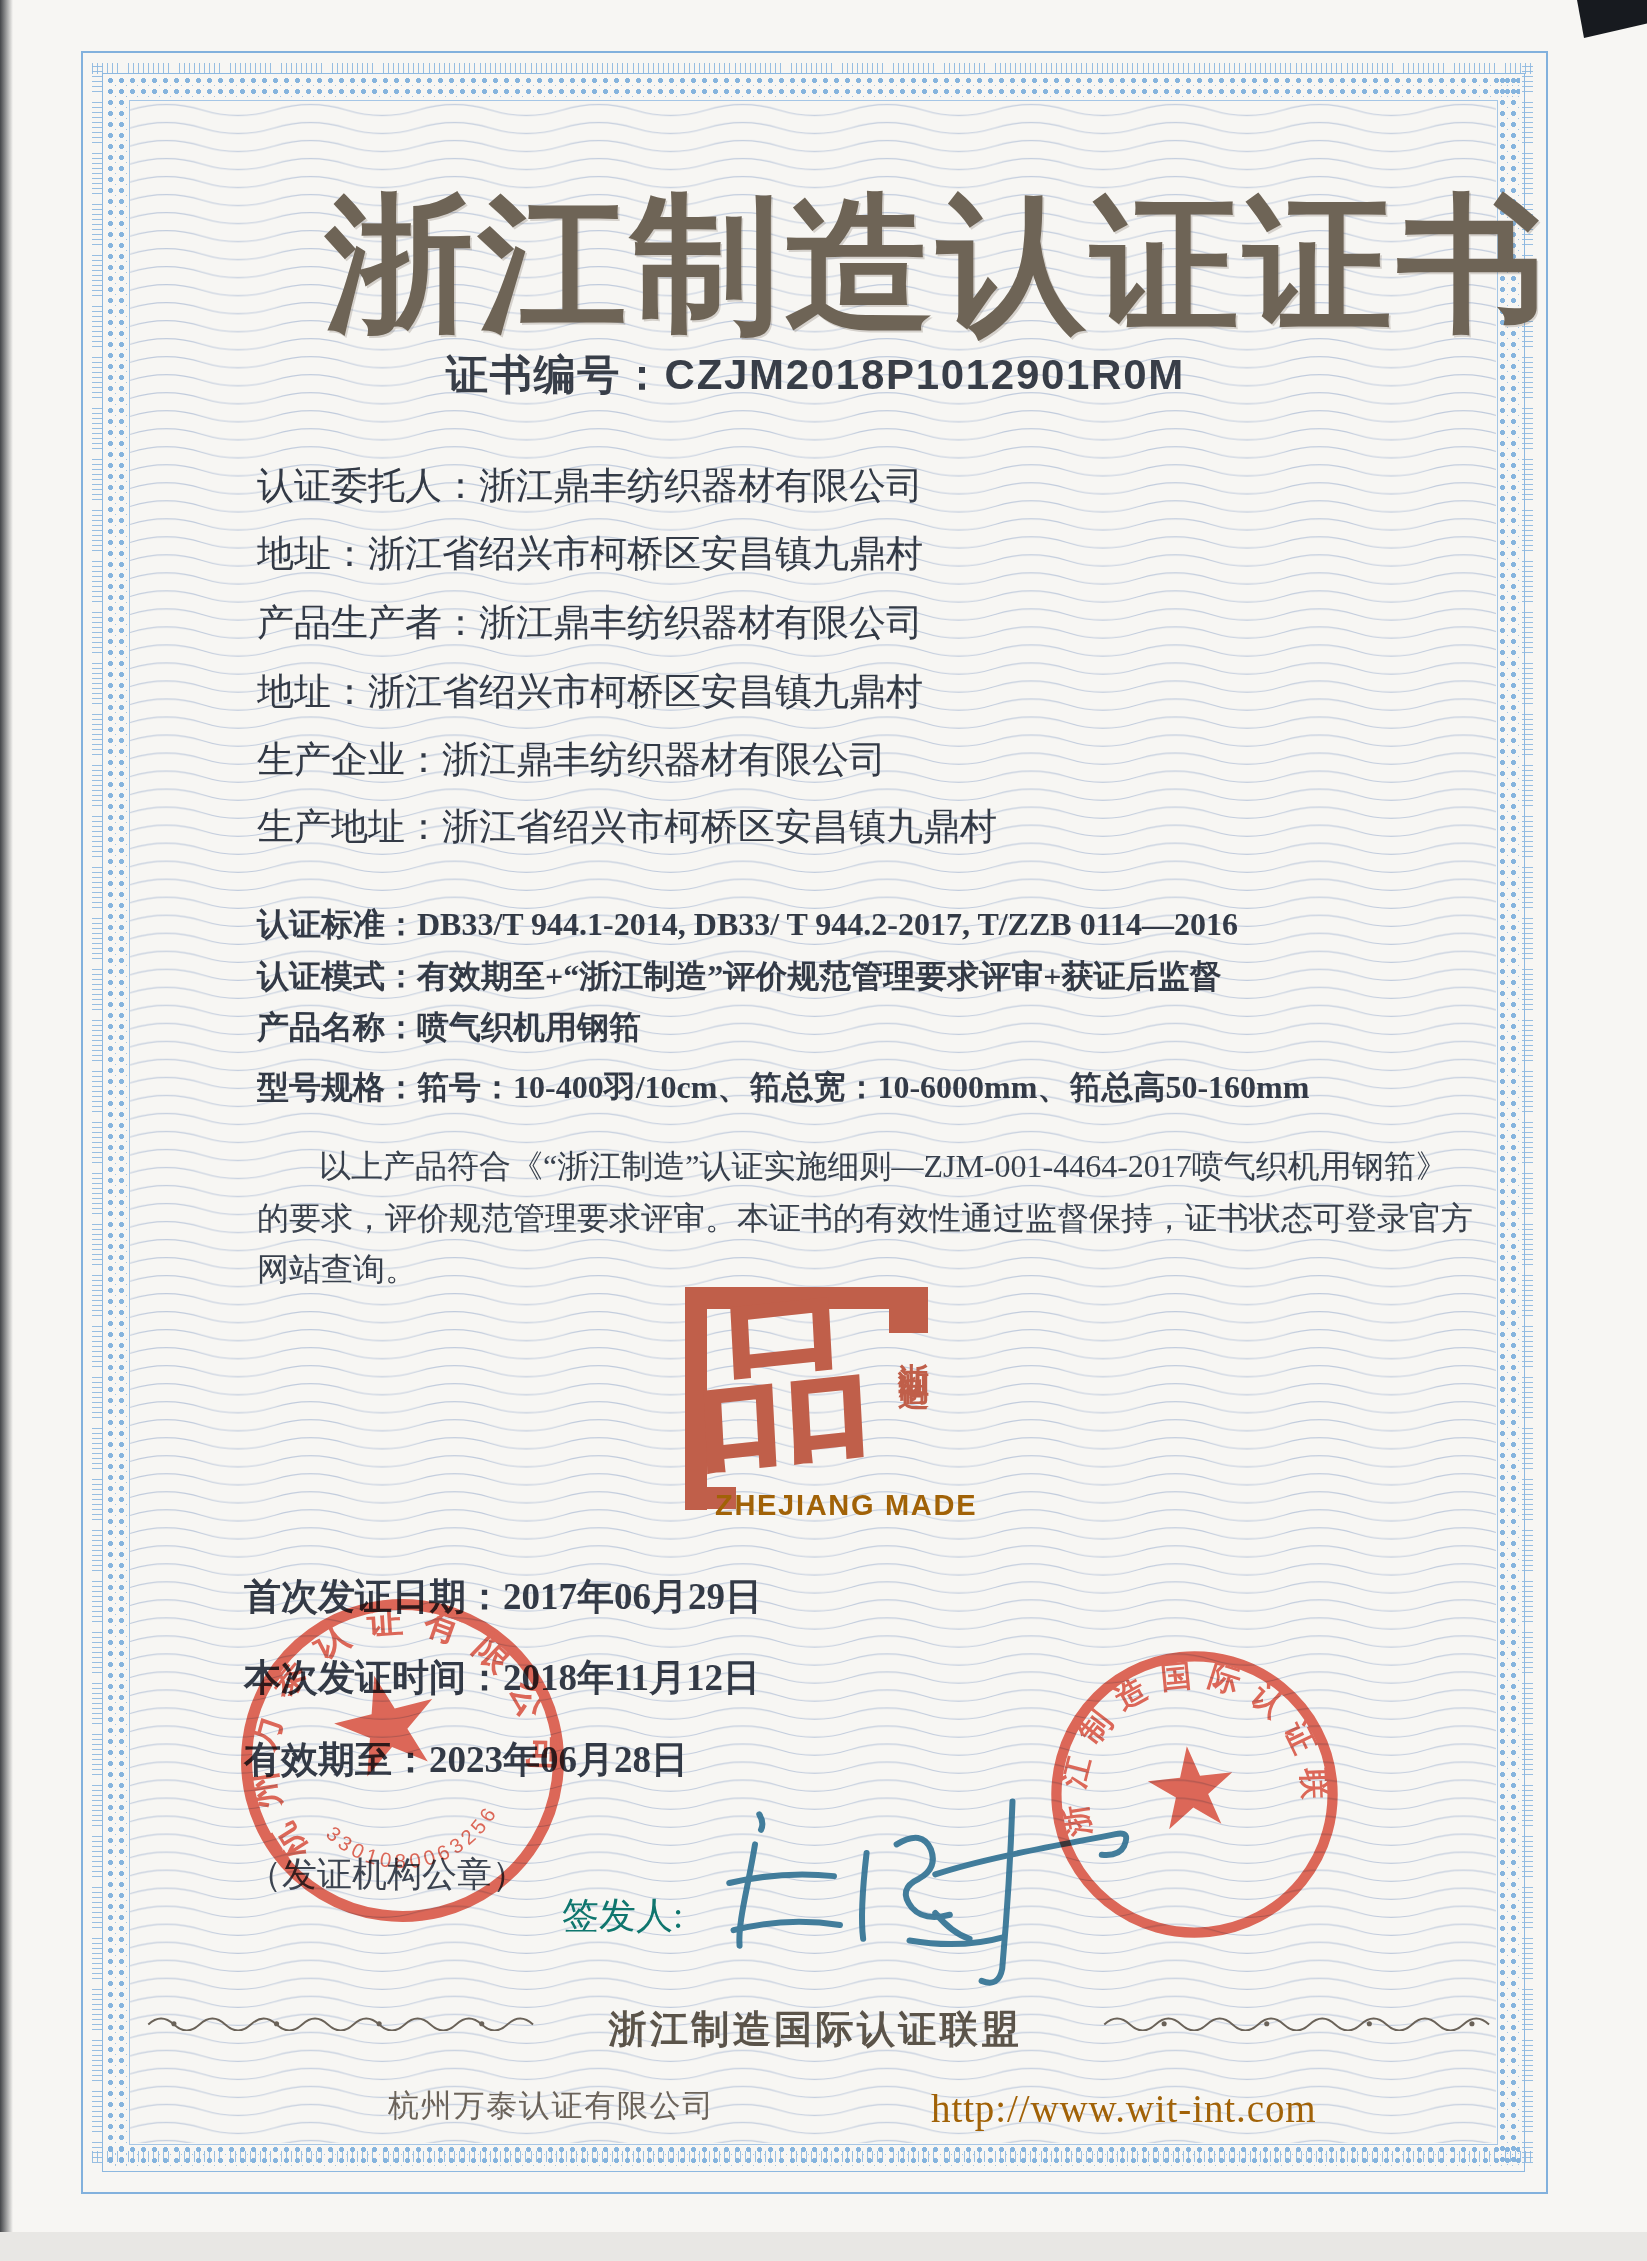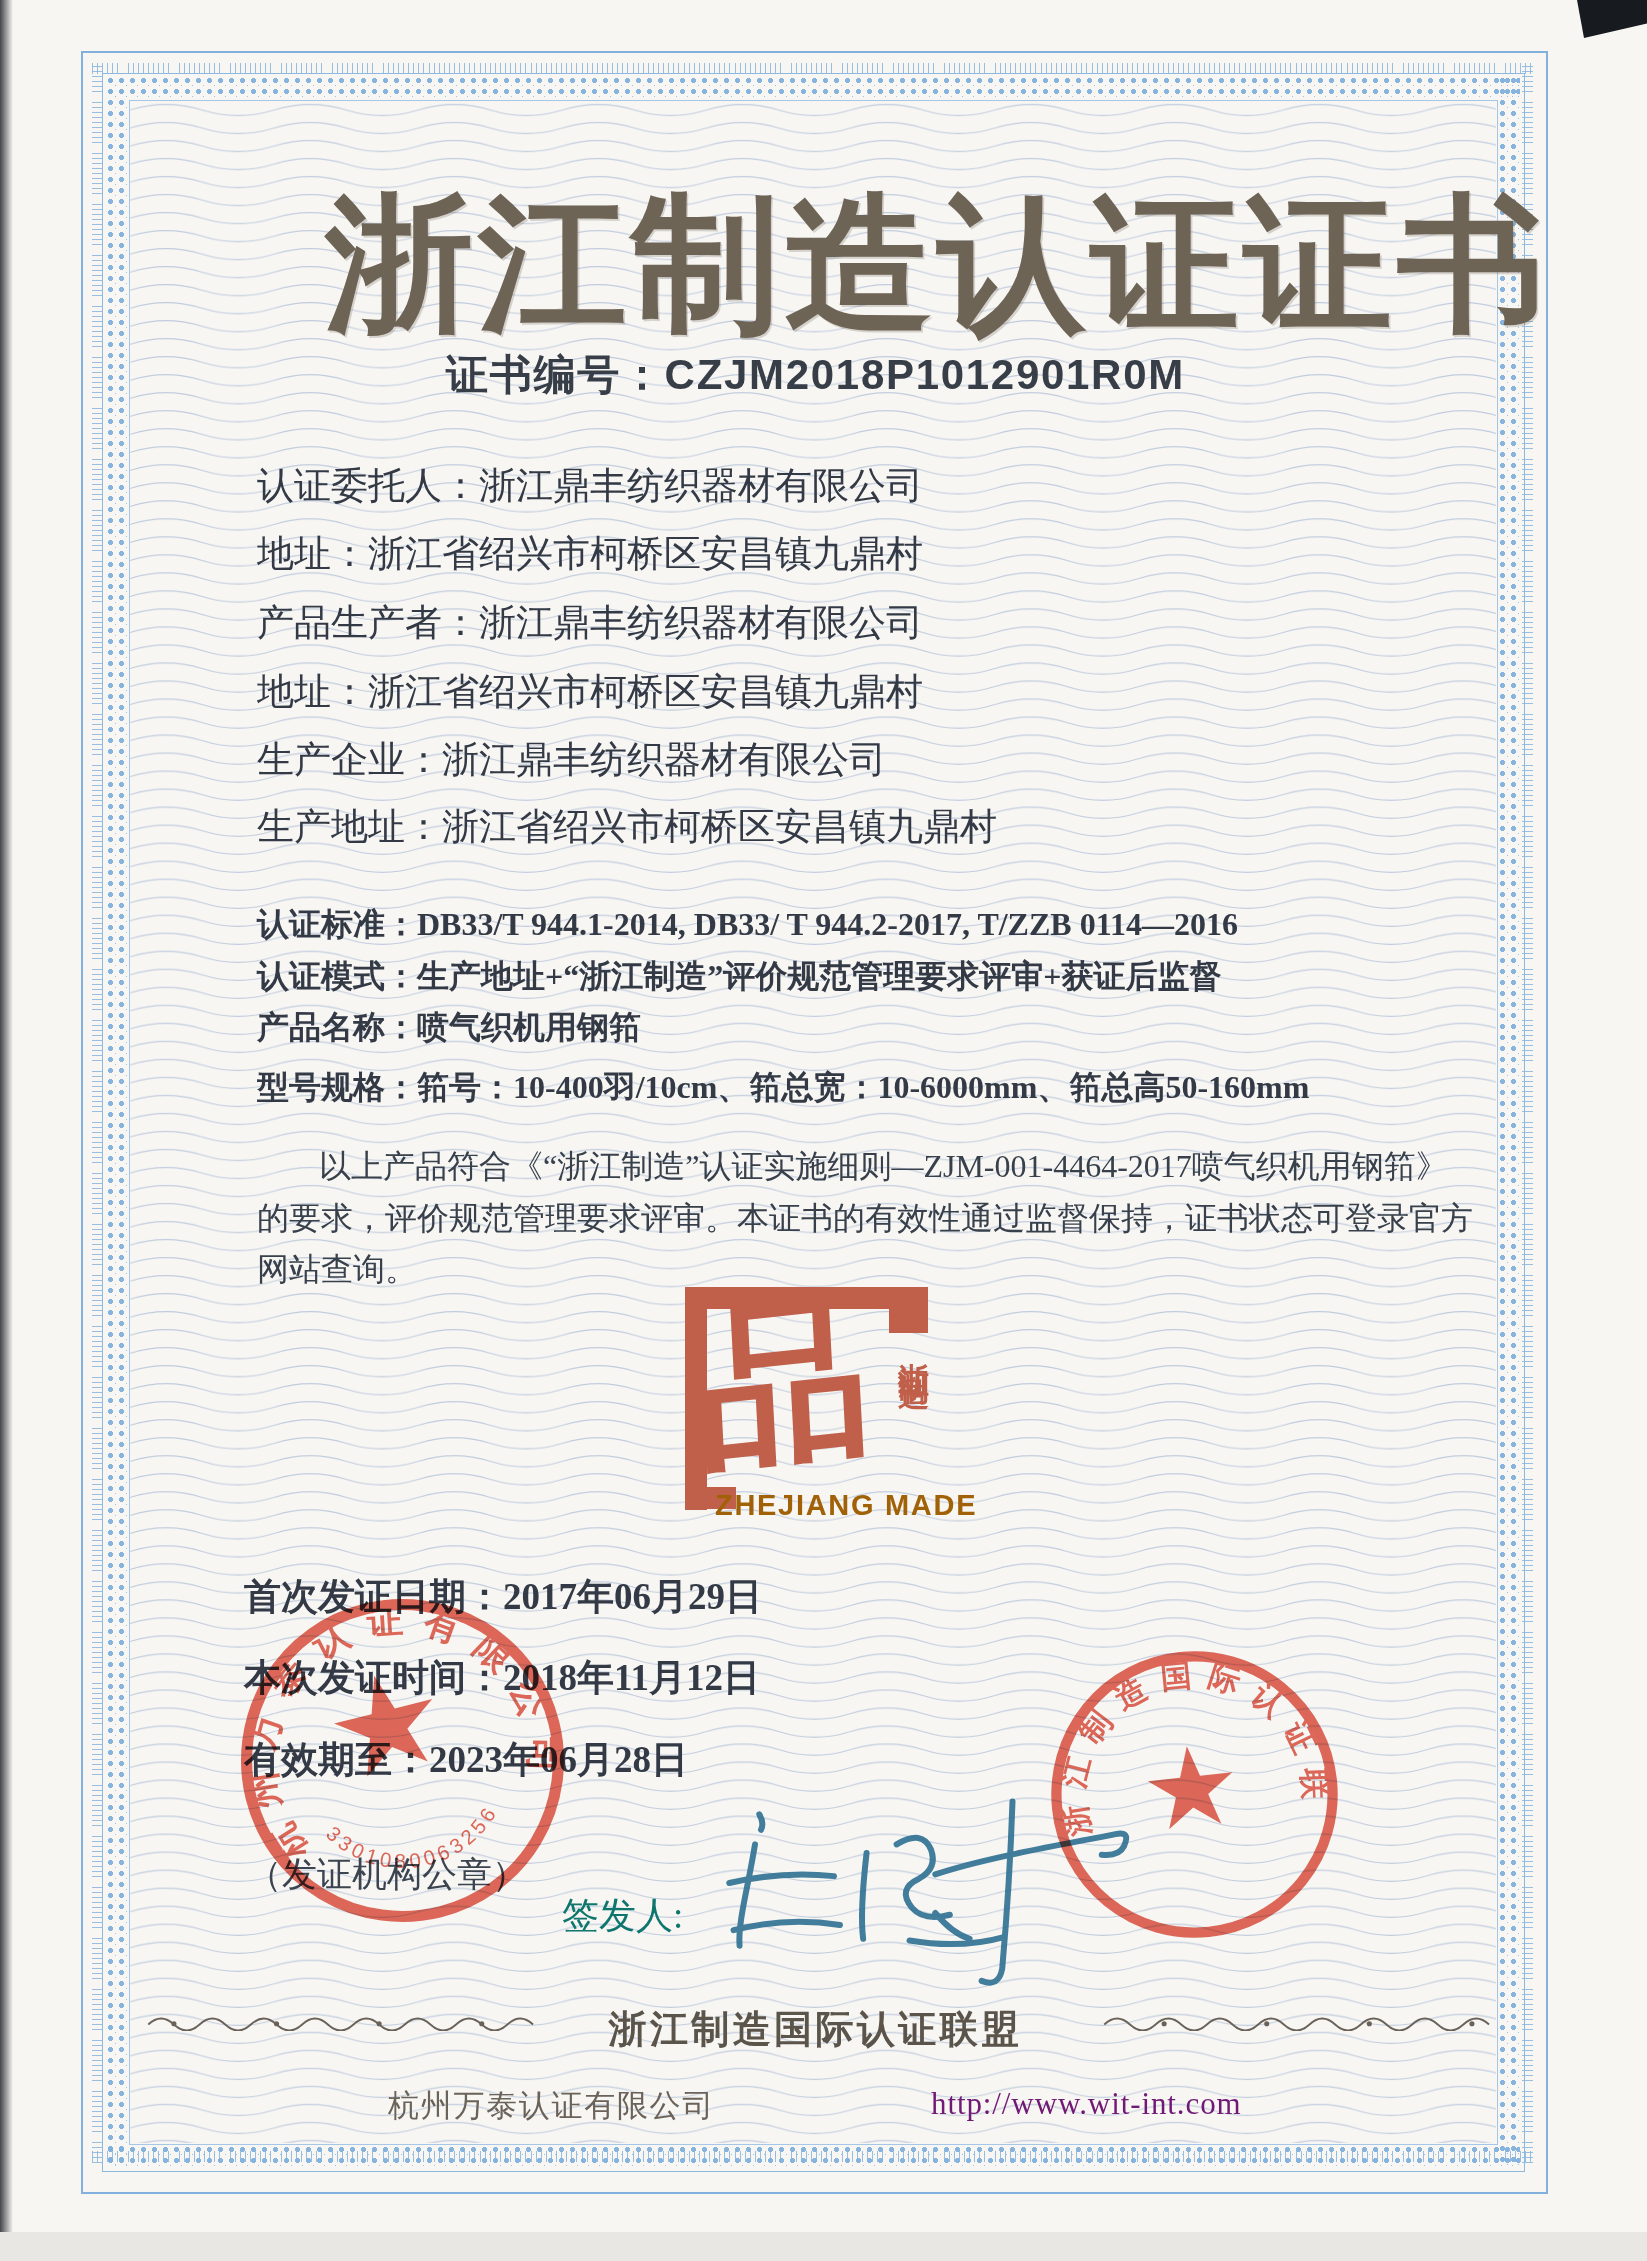--- a/index.html
+++ b/index.html
@@ -94,7 +94,7 @@
 <div class="abs tline ink" style="top:802px;">生产地址：浙江省绍兴市柯桥区安昌镇九鼎村</div>
 
 <div class="abs dline ink" style="top:903px;">认证标准：DB33/T 944.1-2014, DB33/ T 944.2-2017, T/ZZB 0114—2016</div>
-<div class="abs dline ink" style="top:955px;">认证模式：生产地址+“浙江制造”评价规范管理要求评审+获证后监督</div>
+<div class="abs dline ink" style="top:955px;">认证模式：有效期至+“浙江制造”评价规范管理要求评审+获证后监督</div>
 <div class="abs dline ink" style="top:1006px;">产品名称：喷气织机用钢筘</div>
 <div class="abs dline ink" style="top:1058px;margin-top:8px;">型号规格：筘号：10-400羽/10cm、筘总宽：10-6000mm、筘总高50-160mm</div>
 

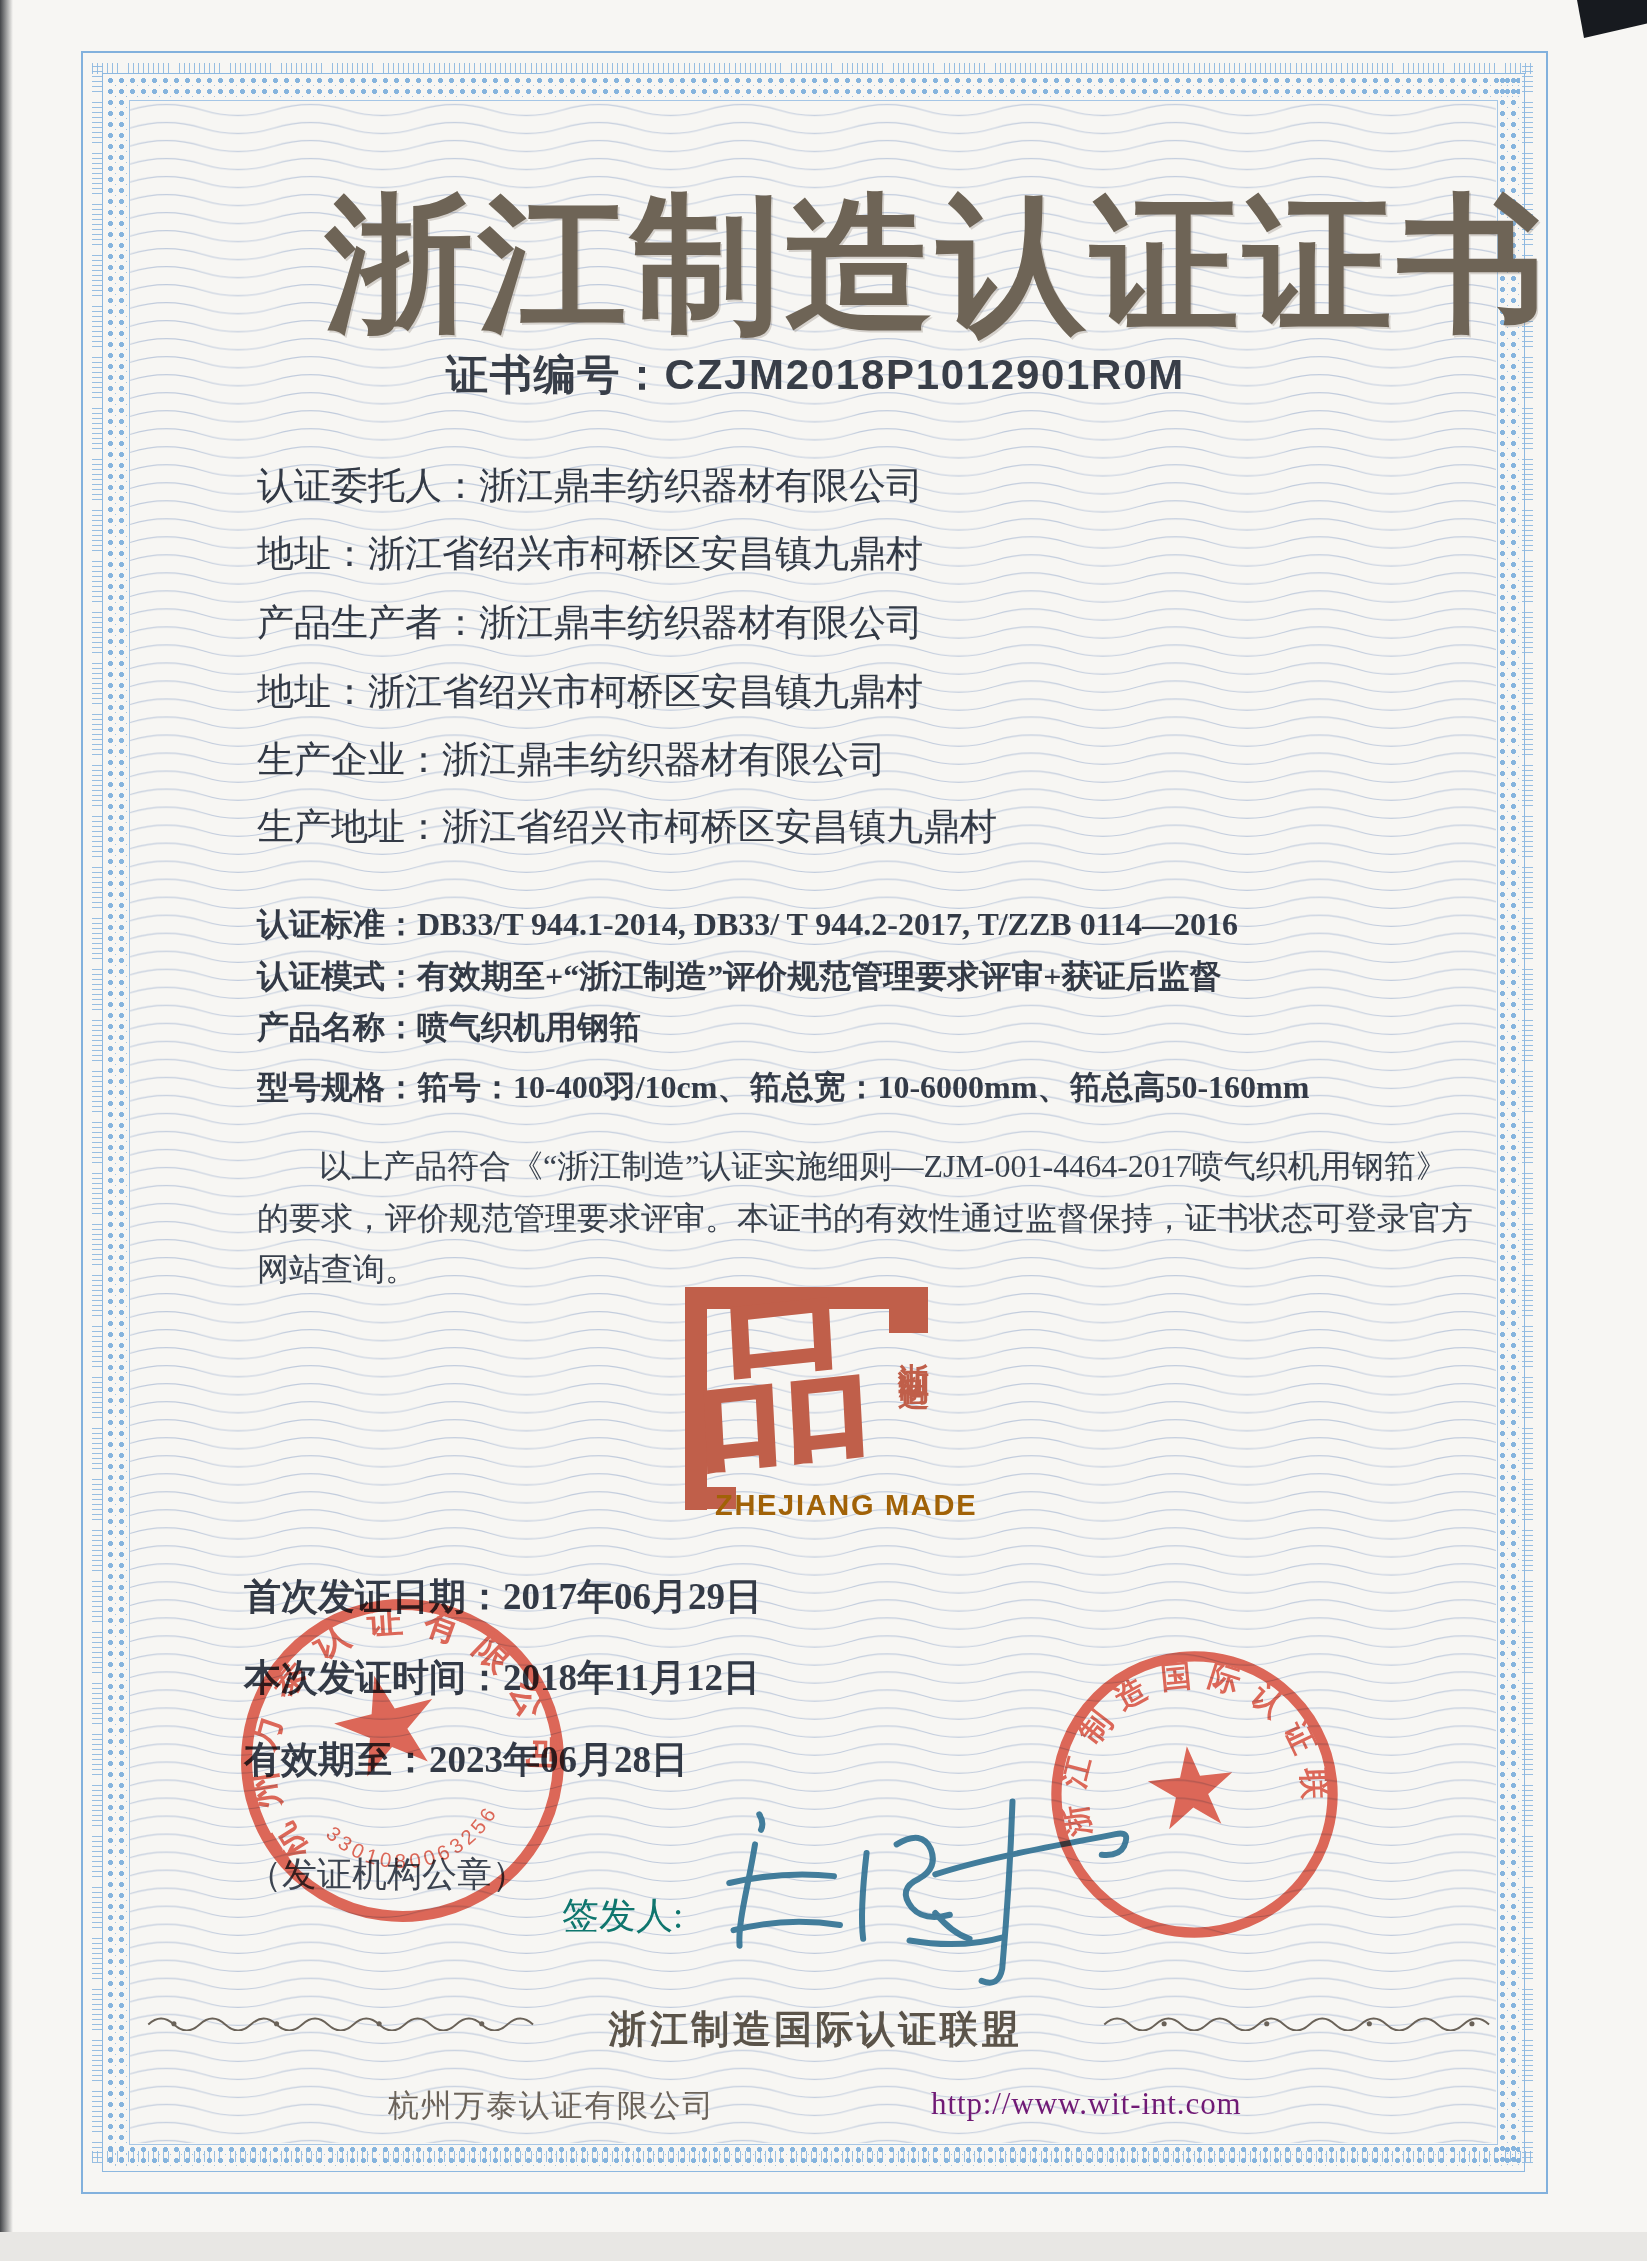--- a/index.html
+++ b/index.html
@@ -55,7 +55,7 @@
   .foot-title{left:81px;top:2004px;width:1469px;text-align:center;
     font-size:38px;font-weight:bold;color:#5b544a;letter-spacing:3.4px;}
   .foot-co{left:388px;top:2085px;font-size:31px;color:#6b635a;letter-spacing:1.7px;}
-  .foot-url{left:931px;top:2086px;font-size:31px;color:#701a75;letter-spacing:0.9px;}
+  .foot-url{left:931px;top:2086px;font-size:39px;color:#a16207;letter-spacing:0.9px;}
 </style>
 </head>
 <body>

